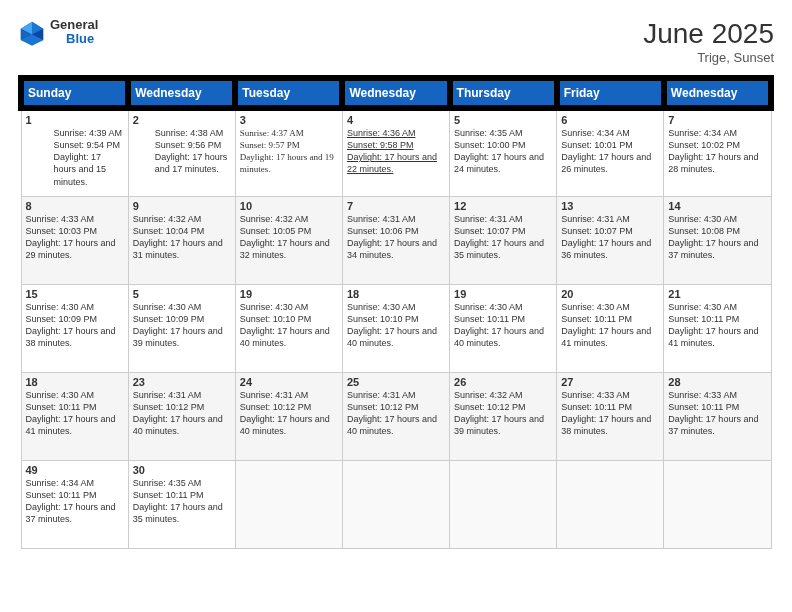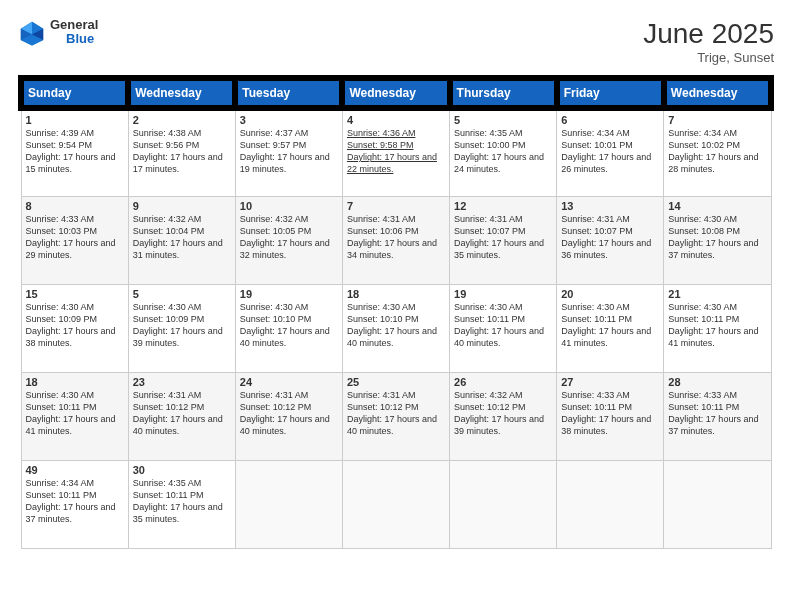--- a/index.html
+++ b/index.html
@@ -135,7 +135,7 @@
     <tr>
           <td>
             <span class="day-number">1</span>
-            <div class="day-info" style="white-space: pre-line;">Sunrise: 4:39 AM
+            <div class="day-info" style="white-space: pre-line; margin-left: 28px;">Sunrise: 4:39 AM
 Sunset: 9:54 PM
 Daylight: 17 hours and 15 minutes.</div>
           </td>

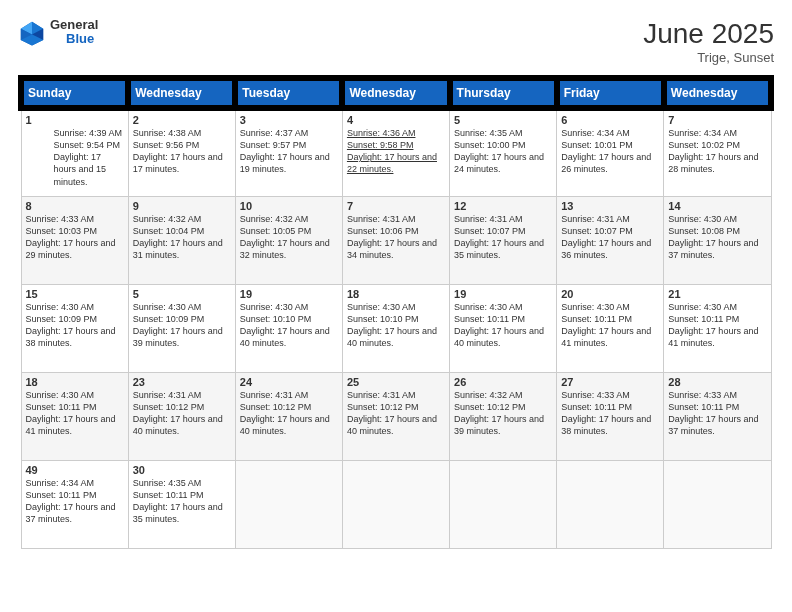--- a/index.html
+++ b/index.html
@@ -141,7 +141,7 @@
           </td>
           <td>
             <span class="day-number">2</span>
-            <div class="day-info" style="white-space: pre-line;">Sunrise: 4:38 AM
+            <div class="day-info" style="white-space: pre-line; margin-left: 22px;">Sunrise: 4:38 AM
 Sunset: 9:56 PM
 Daylight: 17 hours and 17 minutes.</div>
           </td>

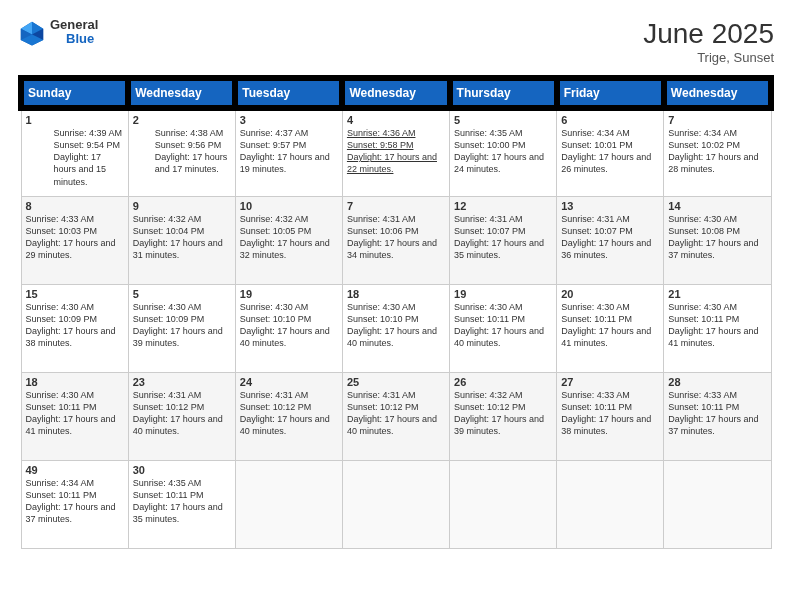--- a/index.html
+++ b/index.html
@@ -147,7 +147,7 @@
           </td>
           <td>
             <span class="day-number">3</span>
-            <div class="day-info" style="white-space: pre-line;">Sunrise: 4:37 AM
+            <div class="day-info" style="white-space: pre-line; font-family: Liberation Serif, serif;">Sunrise: 4:37 AM
 Sunset: 9:57 PM
 Daylight: 17 hours and 19 minutes.</div>
           </td>

